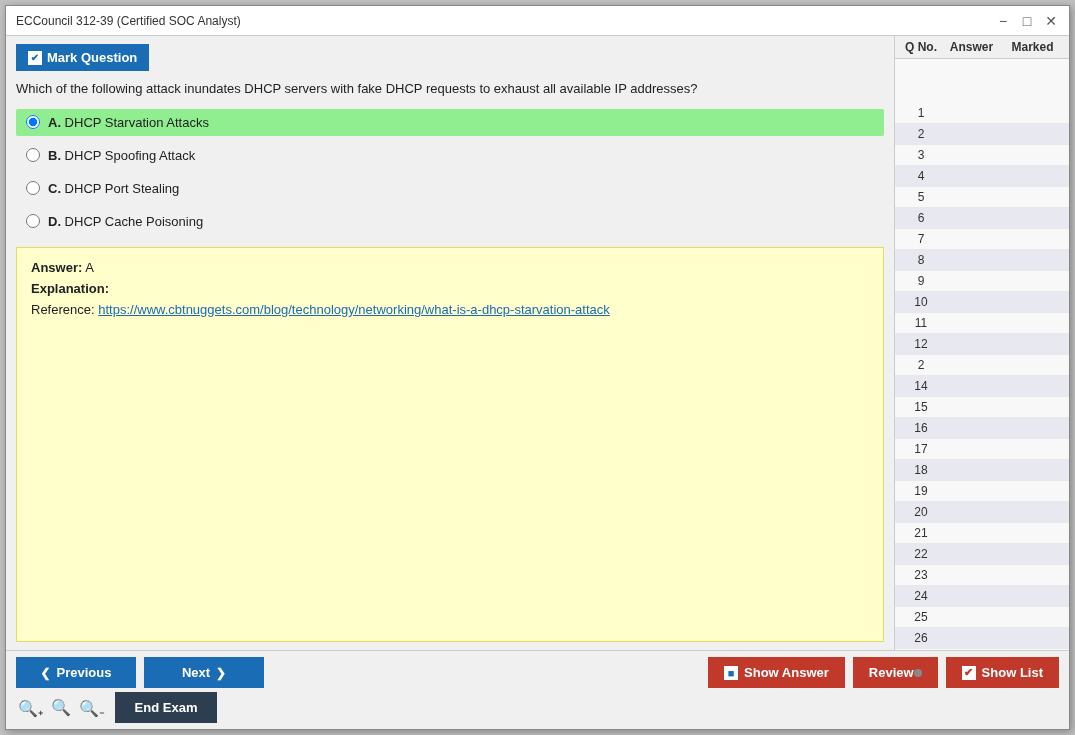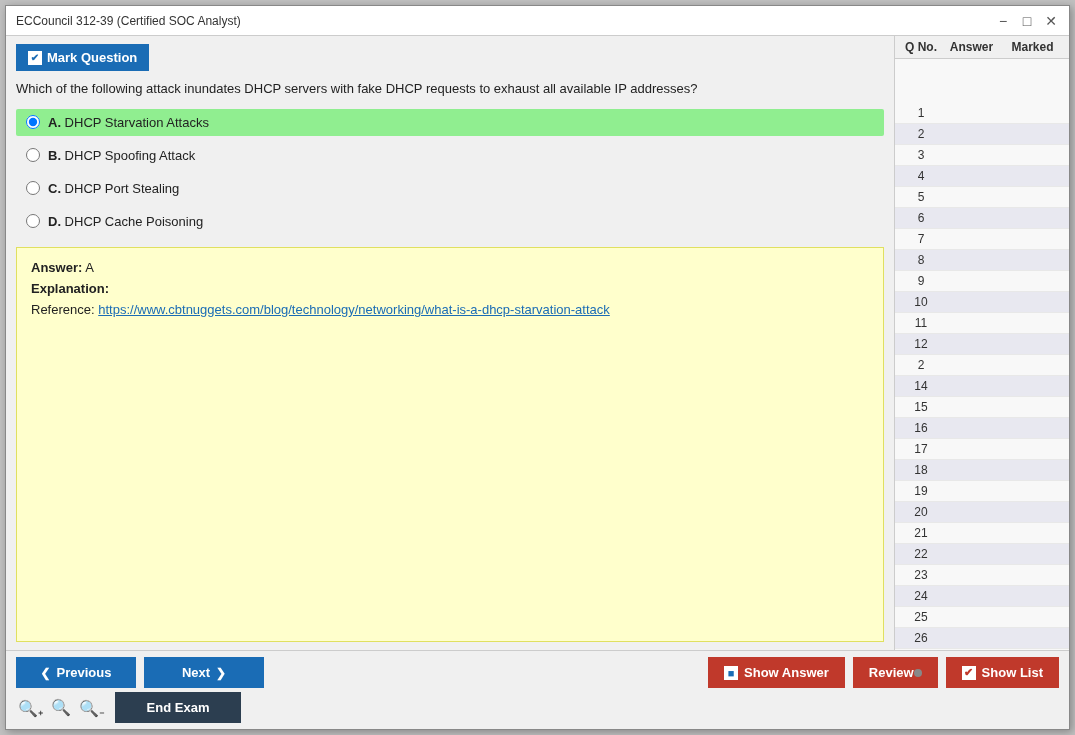--- a/index.html
+++ b/index.html
@@ -288,7 +288,7 @@
       background: #2c3e50;
       color: white;
       border: none;
-      padding: 8px 32px;
+      padding: 8px 20px;
       cursor: pointer;
       font-size: 13px;
       font-weight: bold;

